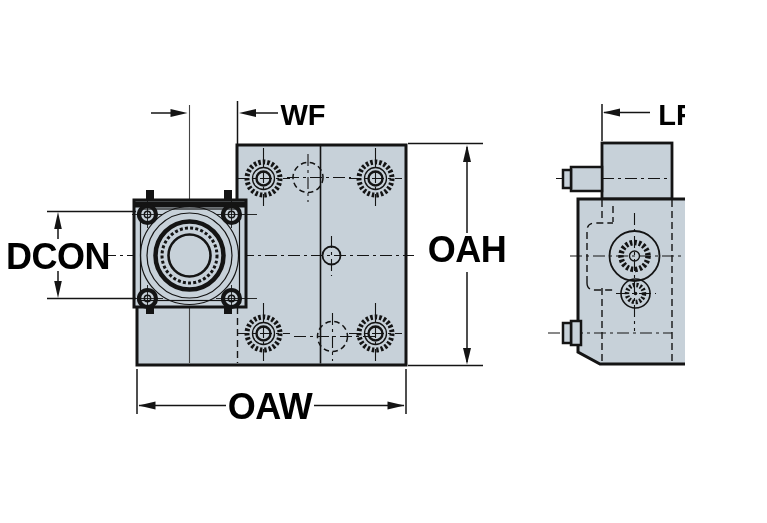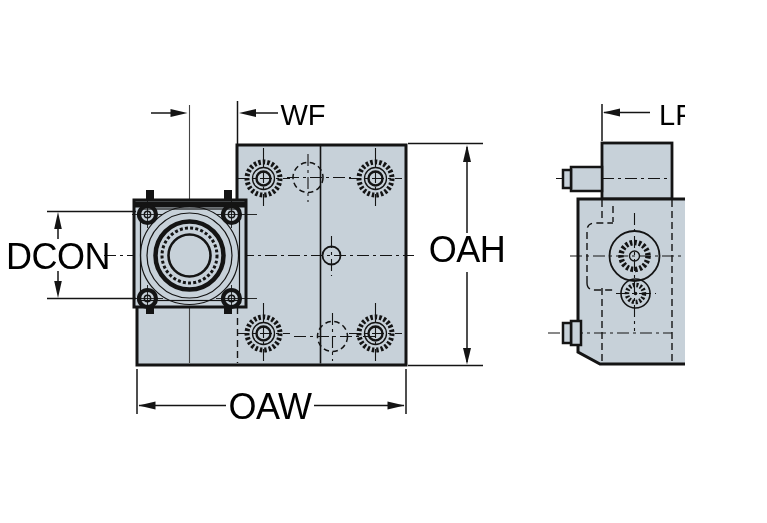--- a/index.html
+++ b/index.html
@@ -9,7 +9,7 @@
     --background:#ffffff;
   }
   html,body{margin:0;padding:0;background:var(--background);}
-  .stage{position:relative;width:685px;height:523px;background:var(--background);overflow:hidden;}
+  .stage{position:relative;width:685px;height:523px;background:var(--background);overflow:hidden;font-weight:bold;}
   svg{display:block}
   .ln{stroke:var(--line_color);fill:none;stroke-linecap:butt;}
   .fillbody{fill:var(--body_fill);}

